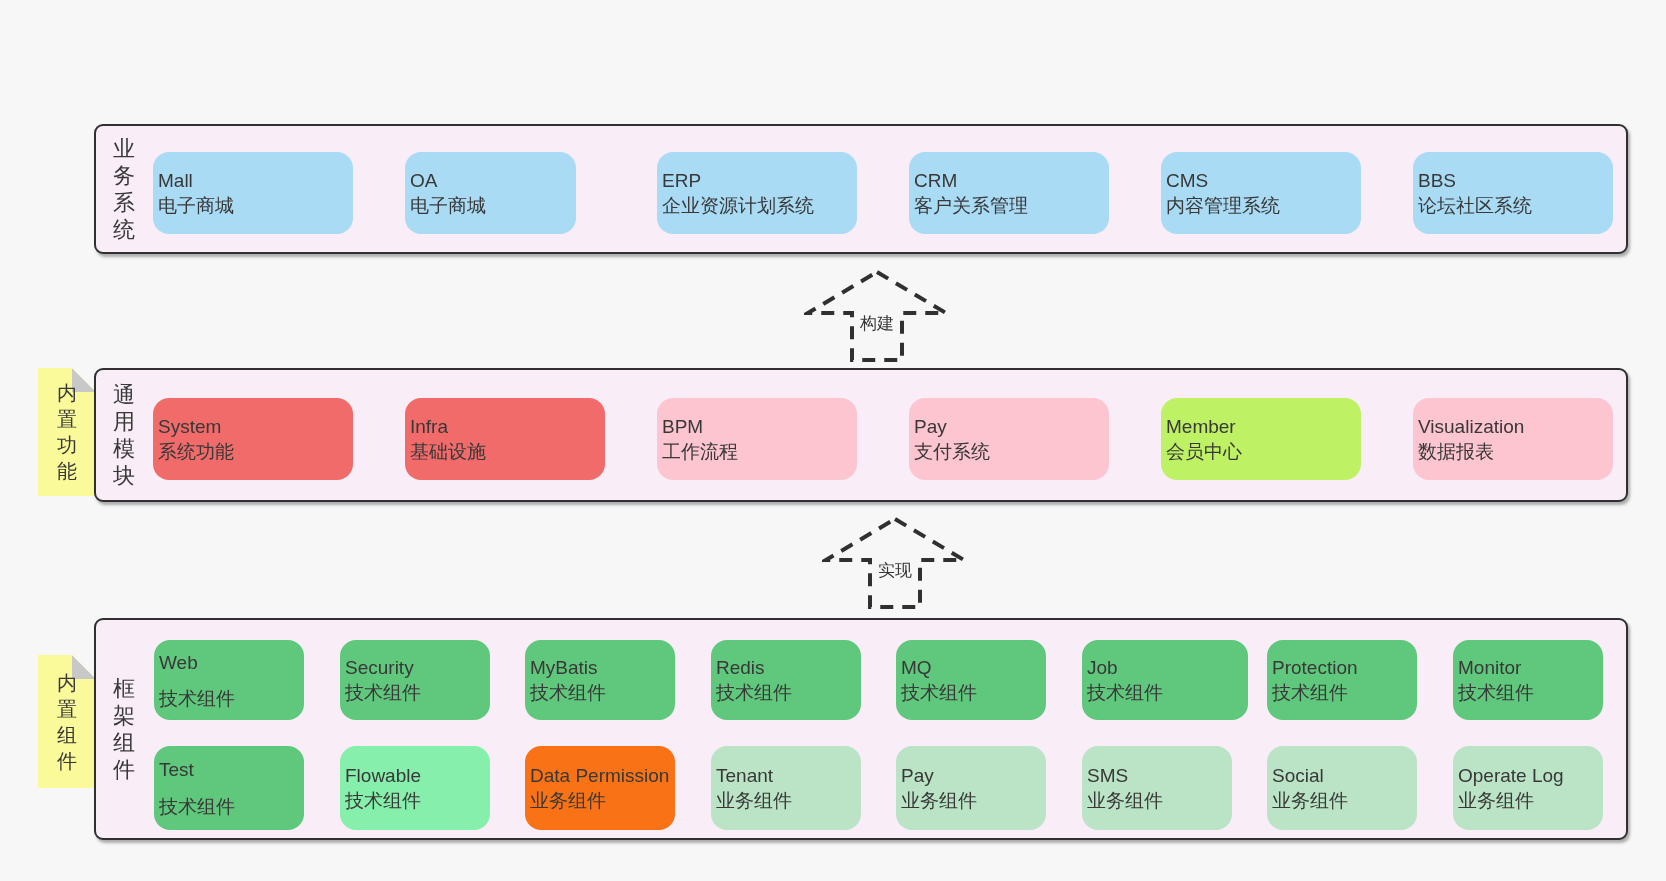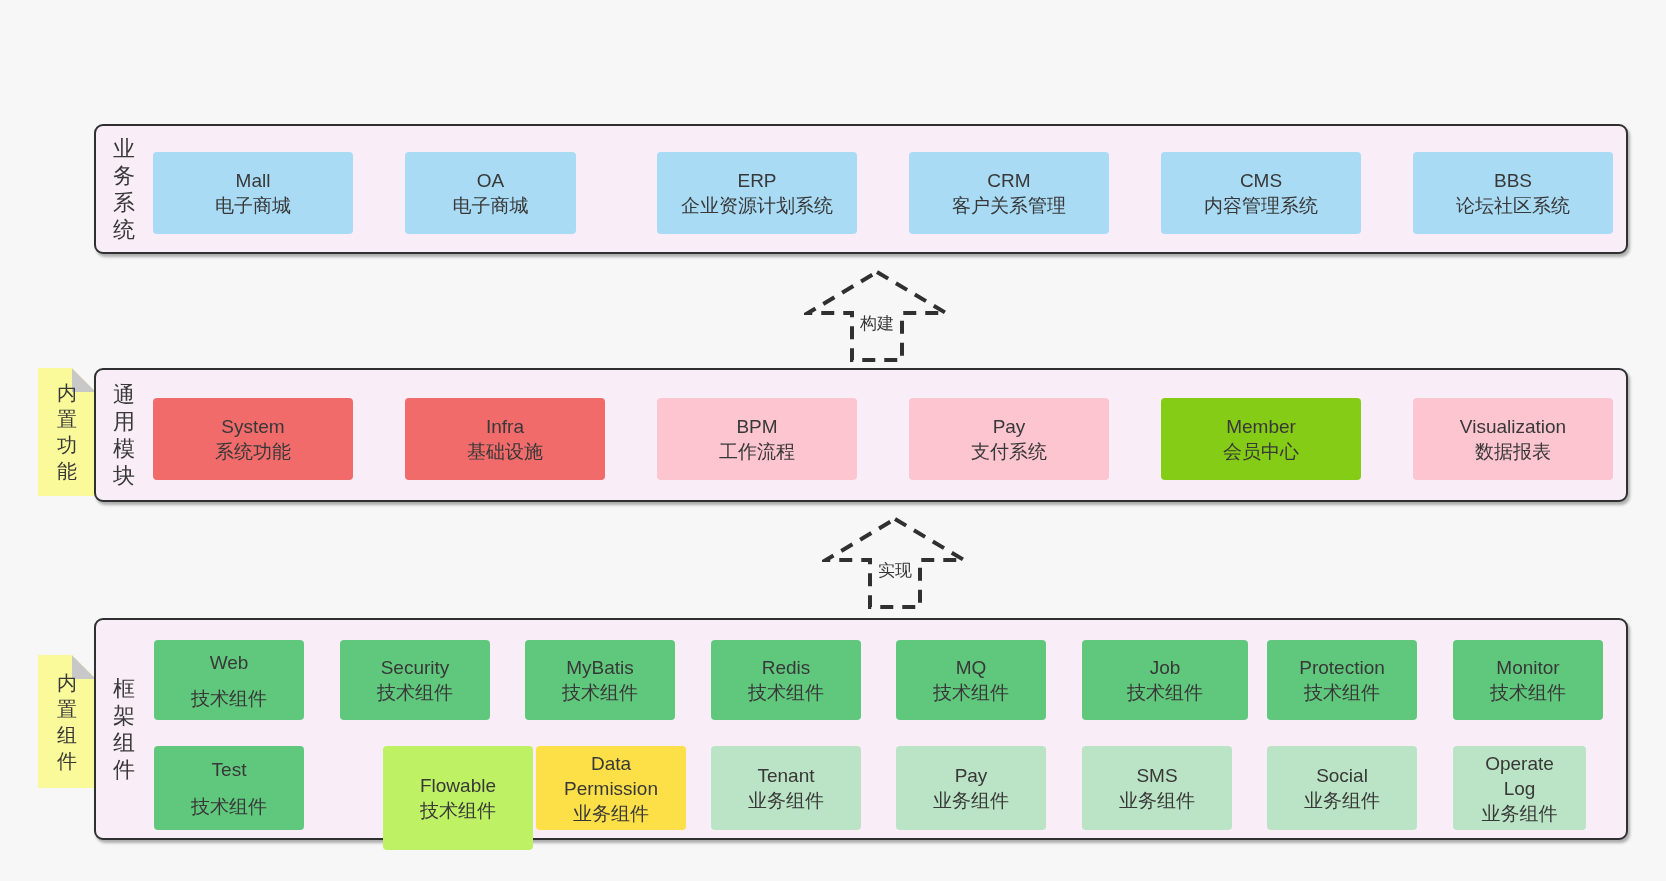--- a/index.html
+++ b/index.html
@@ -34,13 +34,13 @@
   
   .box{
     position:absolute;
-    border-radius:4px;
+    border-radius:16px;
     display:flex;flex-direction:column;
-    align-items:center;justify-content:center;
+    align-items:flex-start;justify-content:center;
     text-align:center;
     font-size:19px;line-height:25px;
     color:var(--text,#383838);
-    padding:14px;box-sizing:border-box;
+    padding:5px;box-sizing:border-box;
   }
   
   .tab{

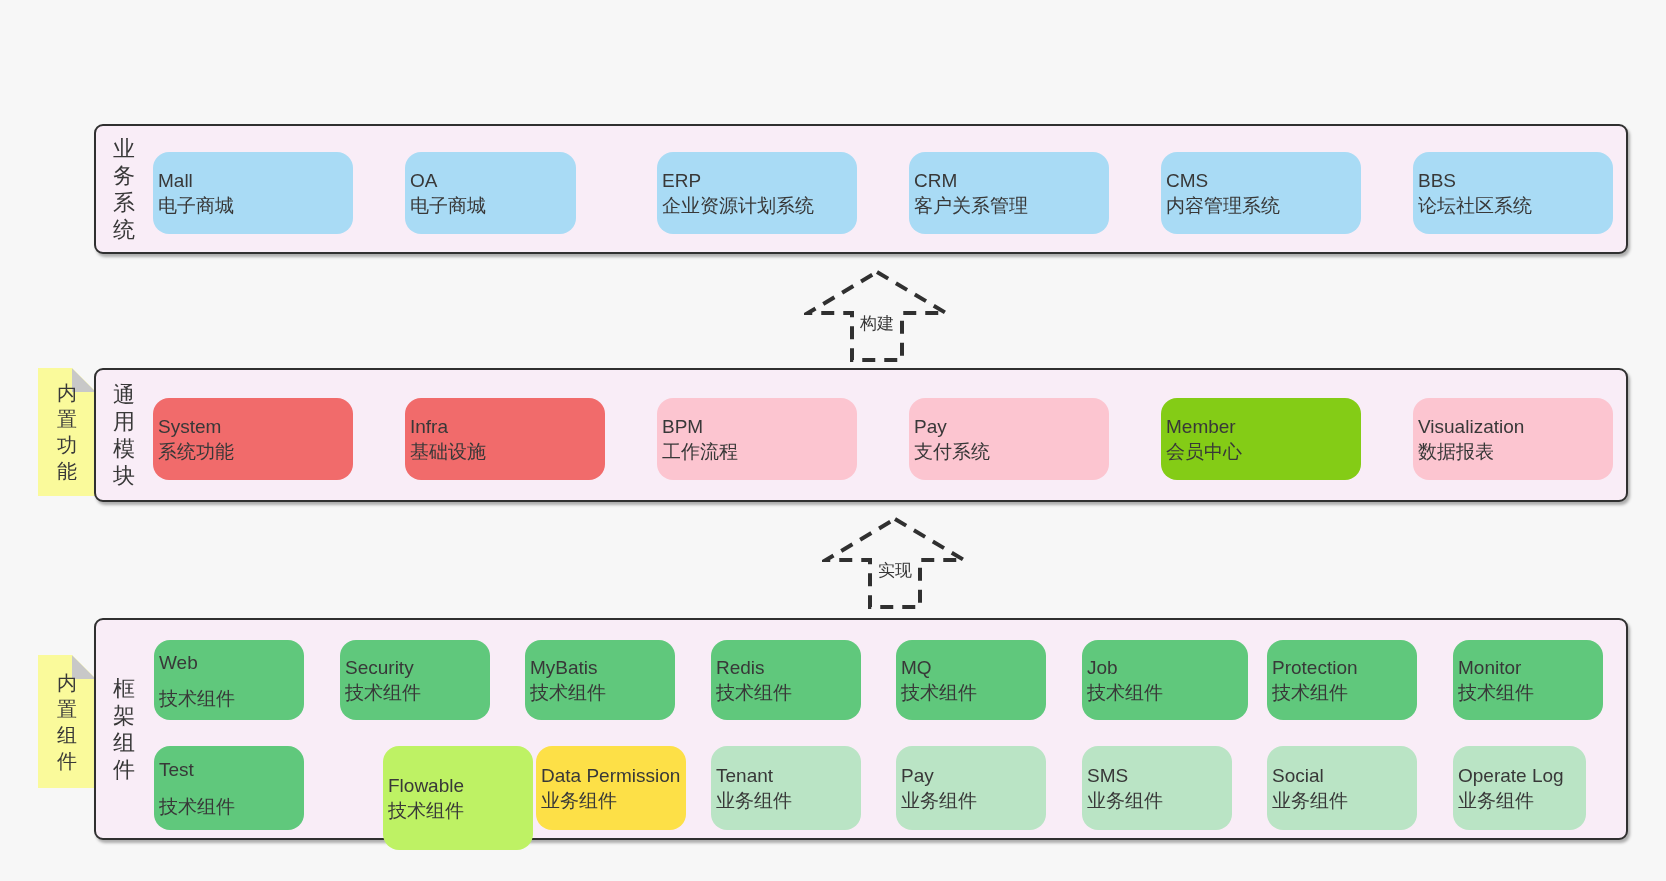--- a/index.html
+++ b/index.html
@@ -151,7 +151,7 @@
           <div>Pay</div>
           <div>支付系统</div>
         </div>
-        <div class="box" style="left: 1065px; top: 28px; width: 200px; height: 82px; background: #84cc16;">
+        <div class="box" style="left: 1065px; top: 28px; width: 200px; height: 82px; background: #bef264;">
           <div>Member</div>
           <div>会员中心</div>
         </div>

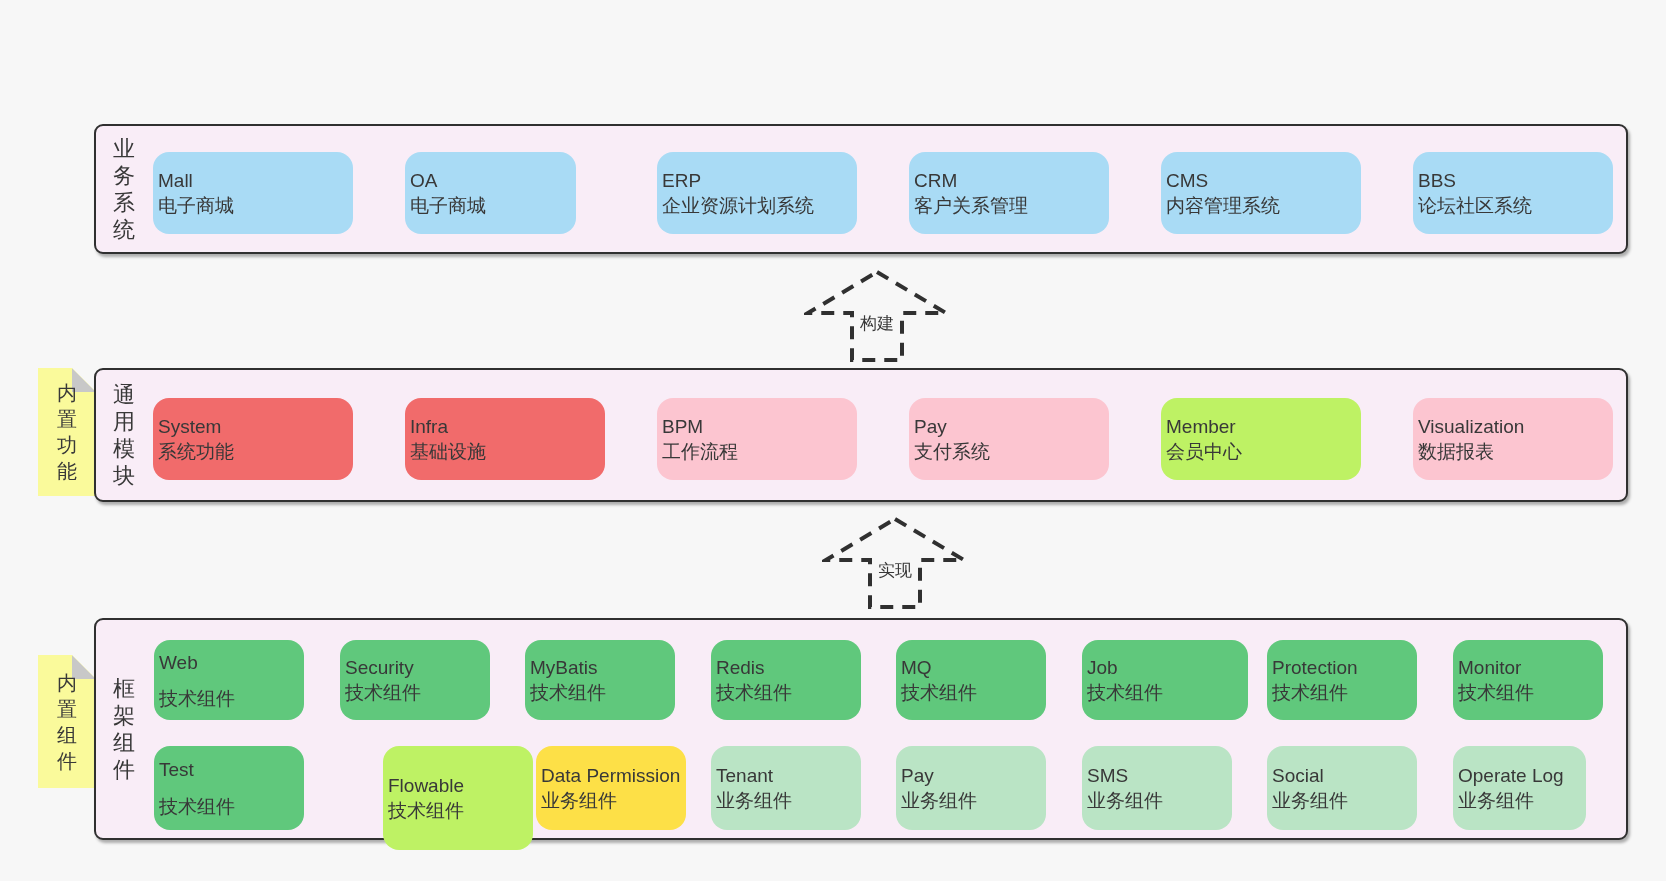--- a/index.html
+++ b/index.html
@@ -208,7 +208,7 @@
           <div>Test</div>
           <div>技术组件</div>
         </div>
-        <div class="box" style="left: 244px; top: 126px; width: 150px; height: 104px; background: #bef264; margin-left: 43px;">
+        <div class="box" style="left: 244px; top: 126px; width: 150px; height: 84px; background: #86efac;">
           <div>Flowable</div>
           <div>技术组件</div>
         </div>

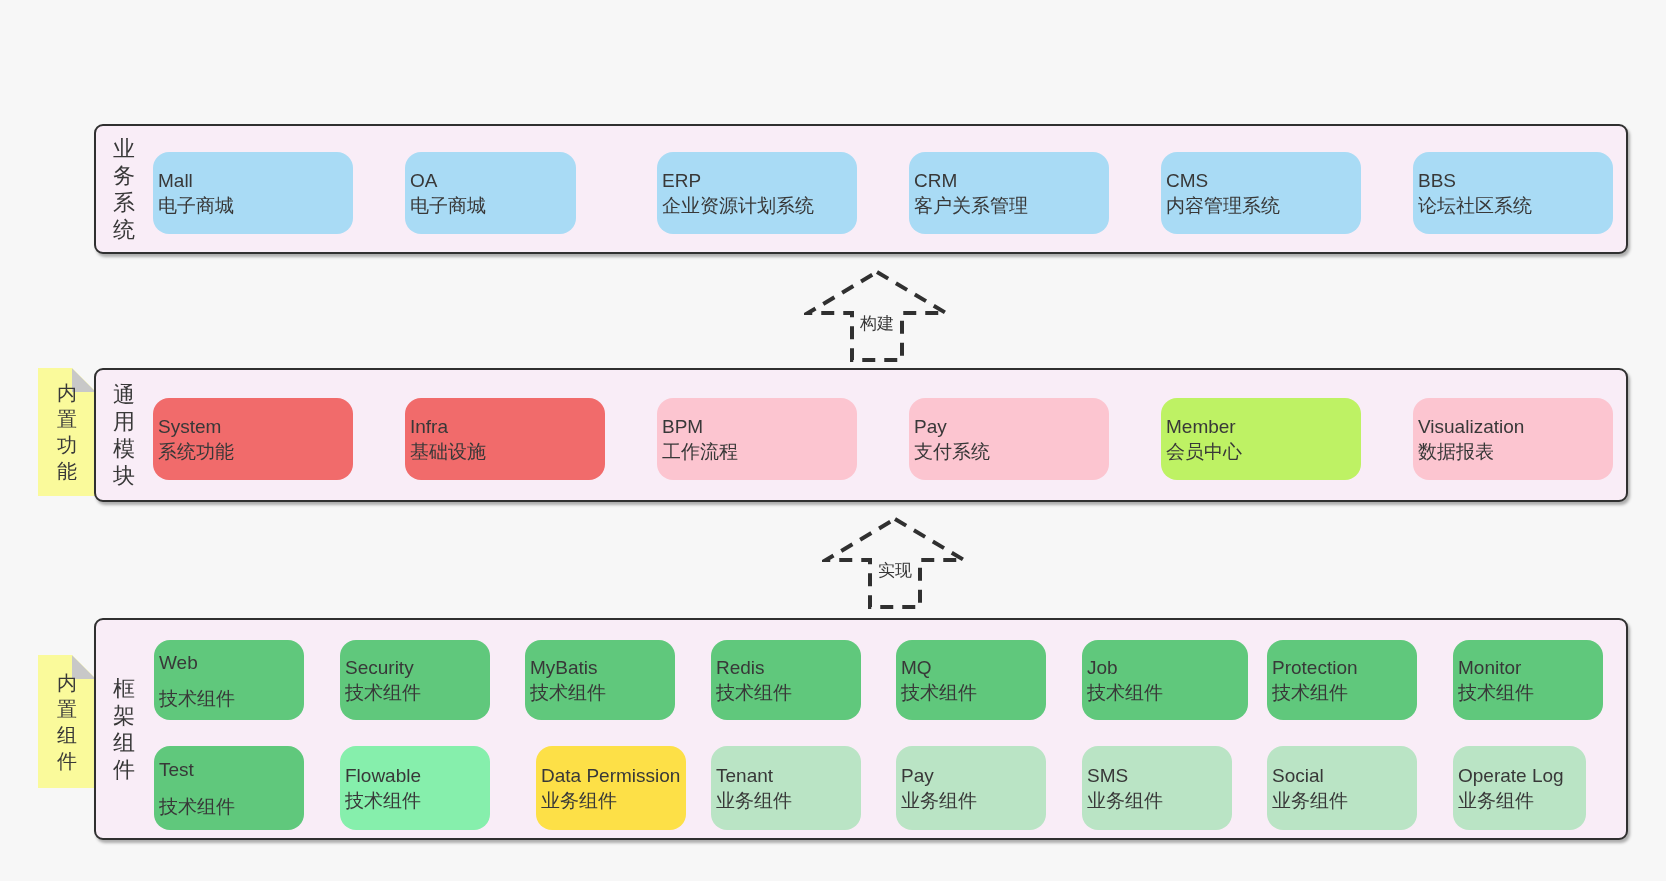--- a/index.html
+++ b/index.html
@@ -212,7 +212,7 @@
           <div>Flowable</div>
           <div>技术组件</div>
         </div>
-        <div class="box" style="left: 429px; top: 126px; width: 150px; height: 84px; background: #fde047; margin-left: 11px;">
+        <div class="box" style="left: 429px; top: 126px; width: 150px; height: 84px; background: #f97316;">
           <div>Data Permission</div>
           <div>业务组件</div>
         </div>

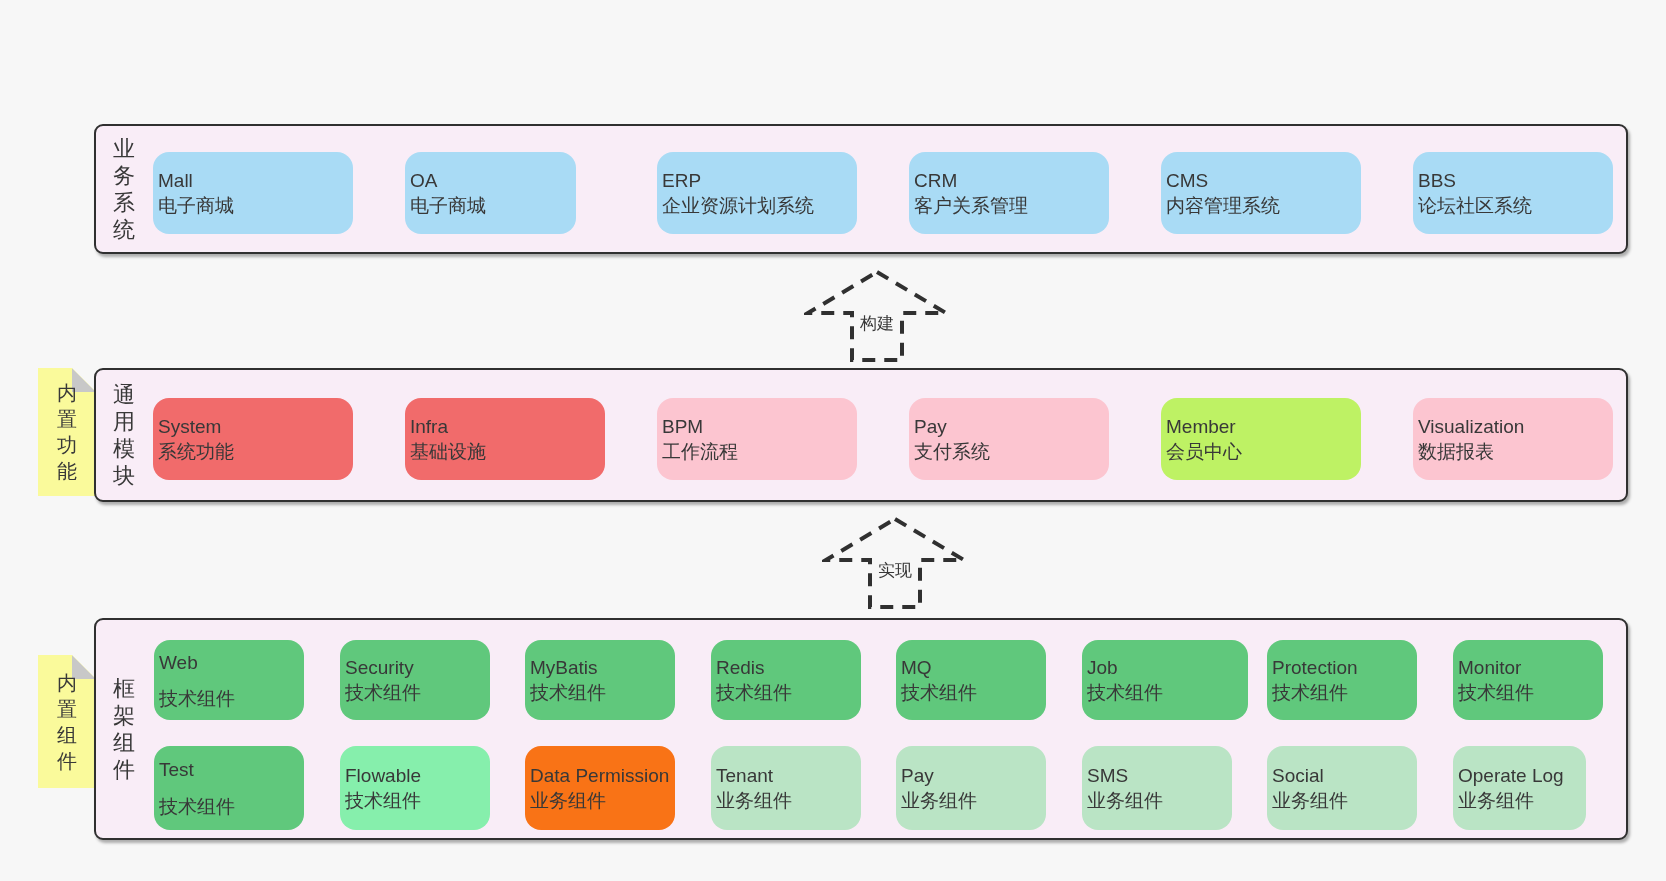--- a/index.html
+++ b/index.html
@@ -232,7 +232,7 @@
           <div>Social</div>
           <div>业务组件</div>
         </div>
-        <div class="box" style="left: 1357px; top: 126px; width: 133px; height: 84px; background: rgb(186, 228, 197);">
+        <div class="box" style="left: 1357px; top: 126px; width: 150px; height: 84px; background: rgb(186, 228, 197);">
           <div>Operate Log</div>
           <div>业务组件</div>
         </div>

